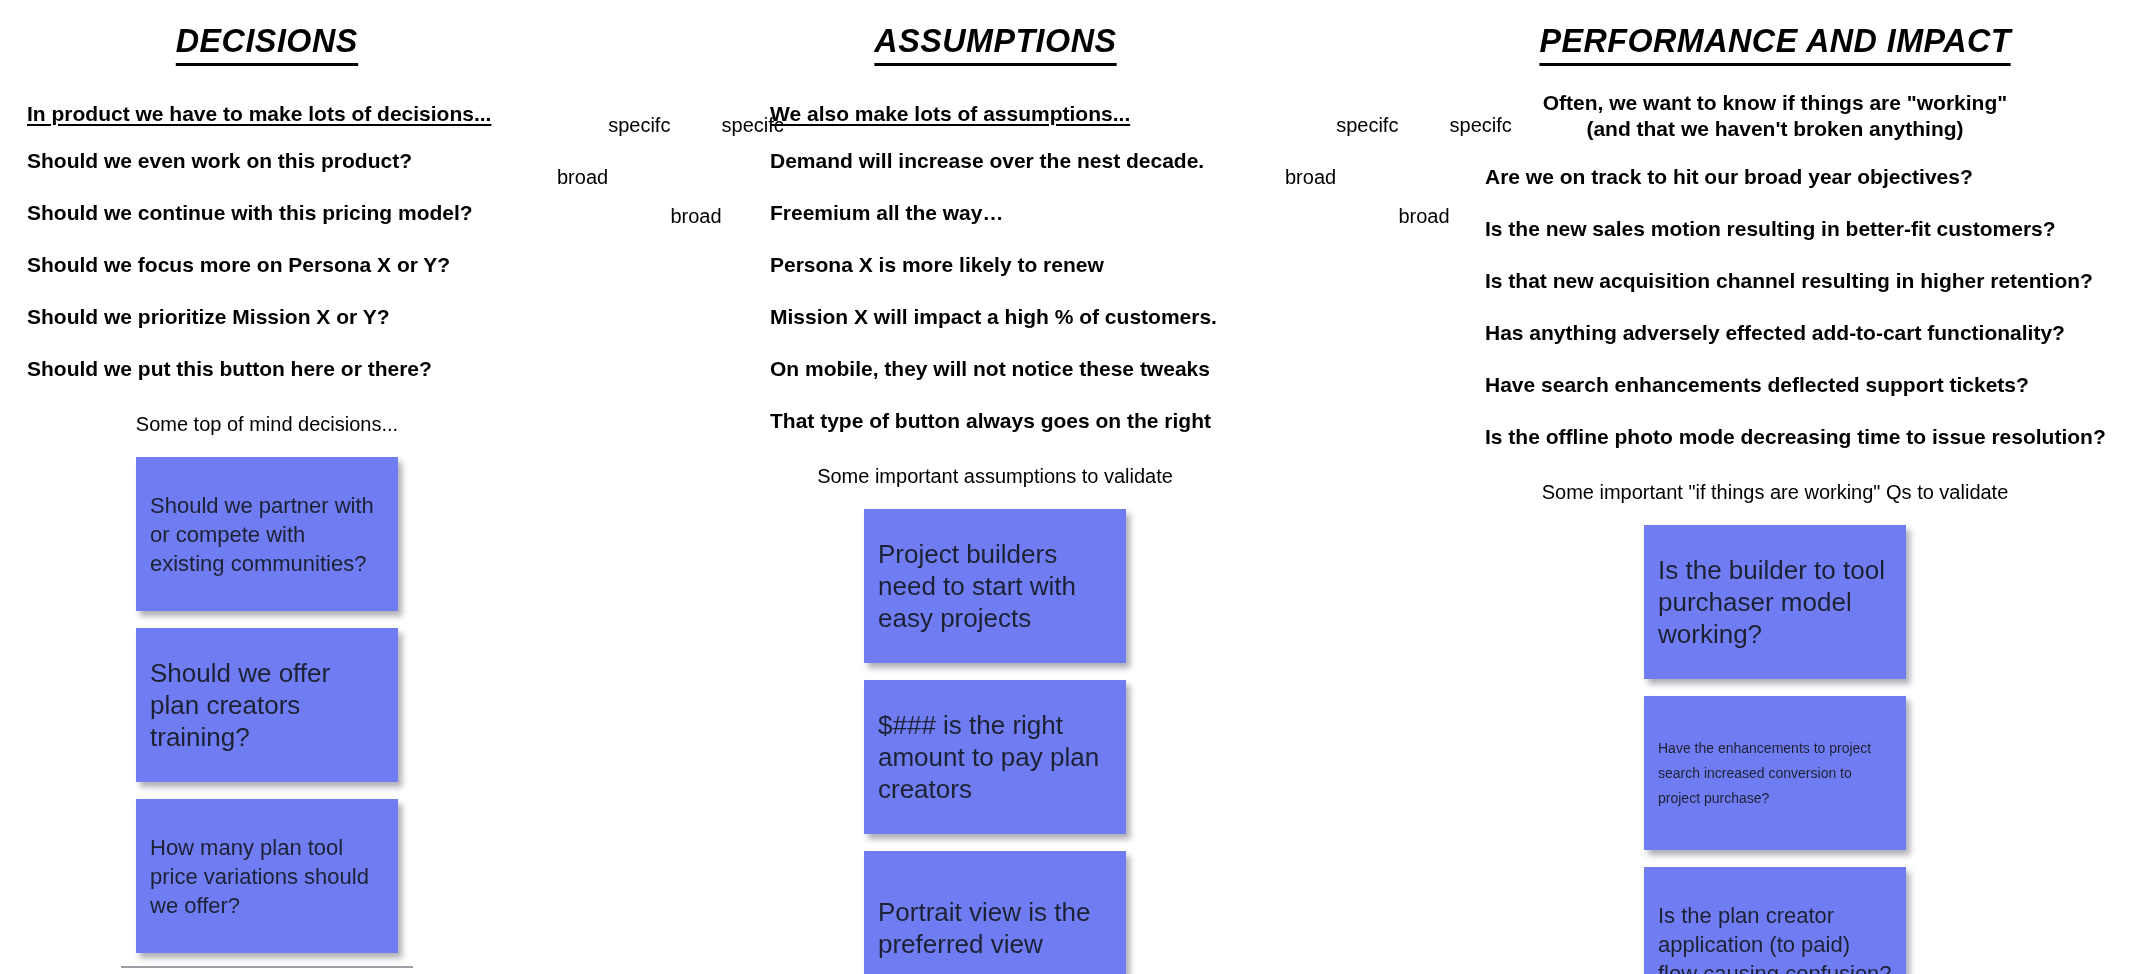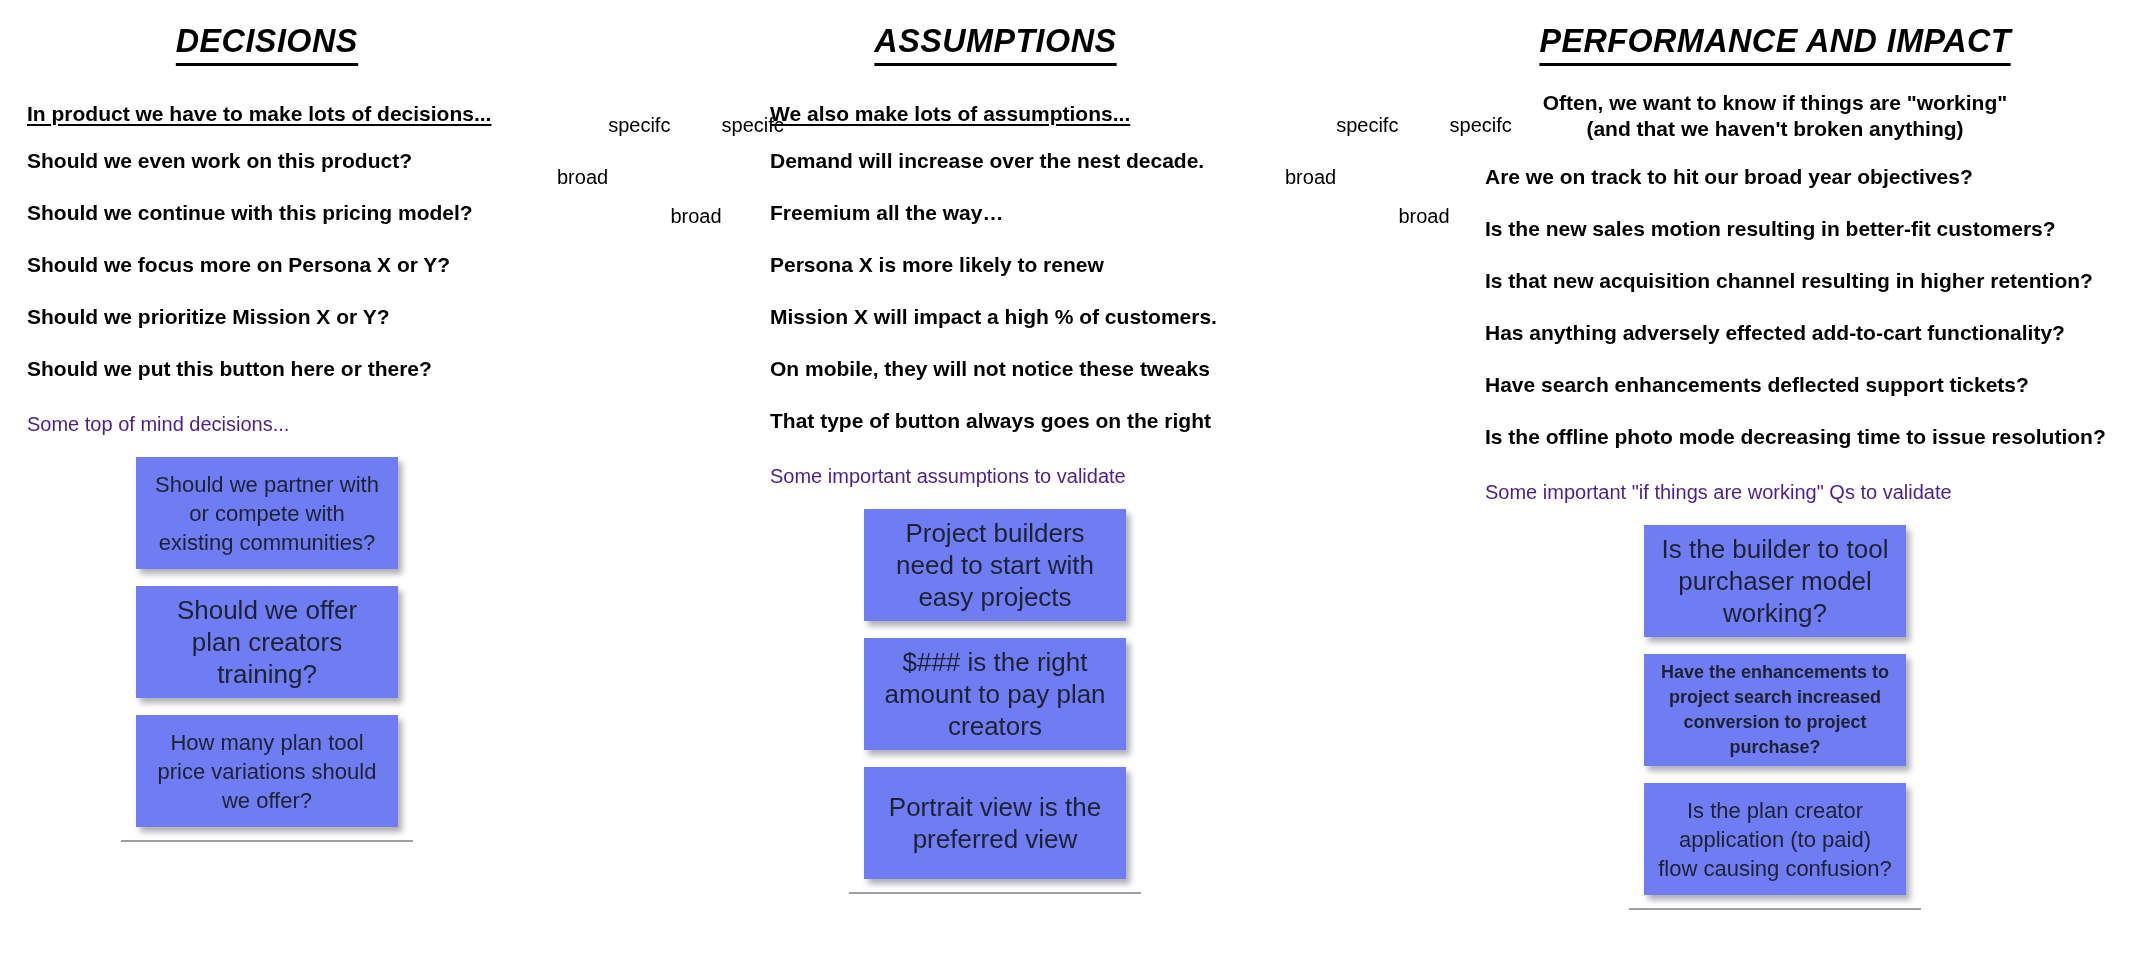--- a/index.html
+++ b/index.html
@@ -34,7 +34,7 @@
   #col3 .items { margin-top: 9px; }
   .item { height: 52px; display: flex; align-items: center; font-size: 21px; font-weight: bold; white-space: nowrap; }
 
-  .caption { margin-top: 15px; line-height: 28px; font-size: 20px; color: #4c1d95; white-space: nowrap; }
+  .caption { margin-top: 15px; line-height: 28px; font-size: 20px; text-align: center; color: #000000; white-space: nowrap; }
 
   .notes { margin-top: 19px; display: flex; flex-direction: column; align-items: center; gap: 17px; }
   .note {

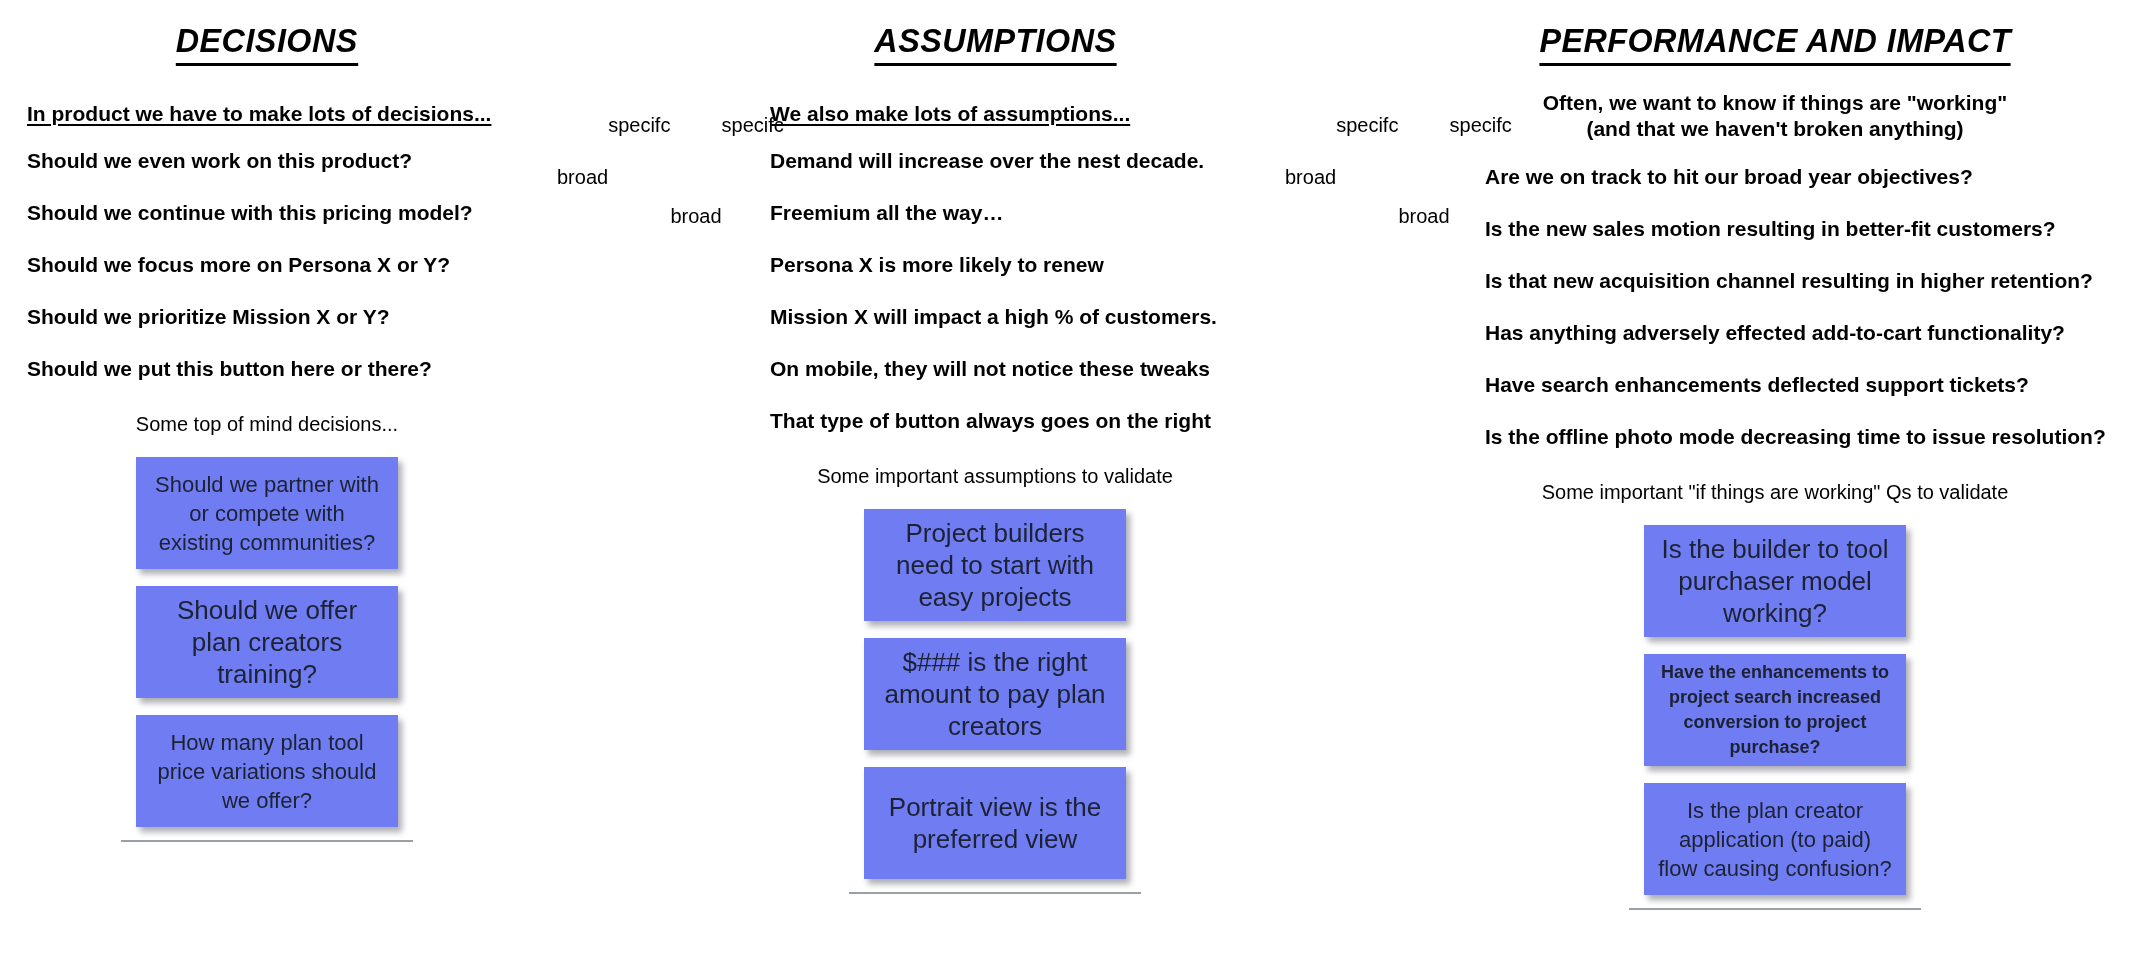--- a/index.html
+++ b/index.html
@@ -38,11 +38,11 @@
 
   .notes { margin-top: 19px; display: flex; flex-direction: column; align-items: center; gap: 17px; }
   .note {
-    width: 262px; height: 112px;
+    width: 262px; height: 154px;
     background: #707df2;
     box-shadow: 4px 5px 6px rgba(40, 40, 60, 0.38);
     display: flex; align-items: center; justify-content: center;
-    padding: 8px 14px; text-align: center;
+    padding: 8px 14px; 
   }
   .note-text { color: #1c2133; }
   .note-text.t-lg { font-size: 26px; line-height: 32px; }

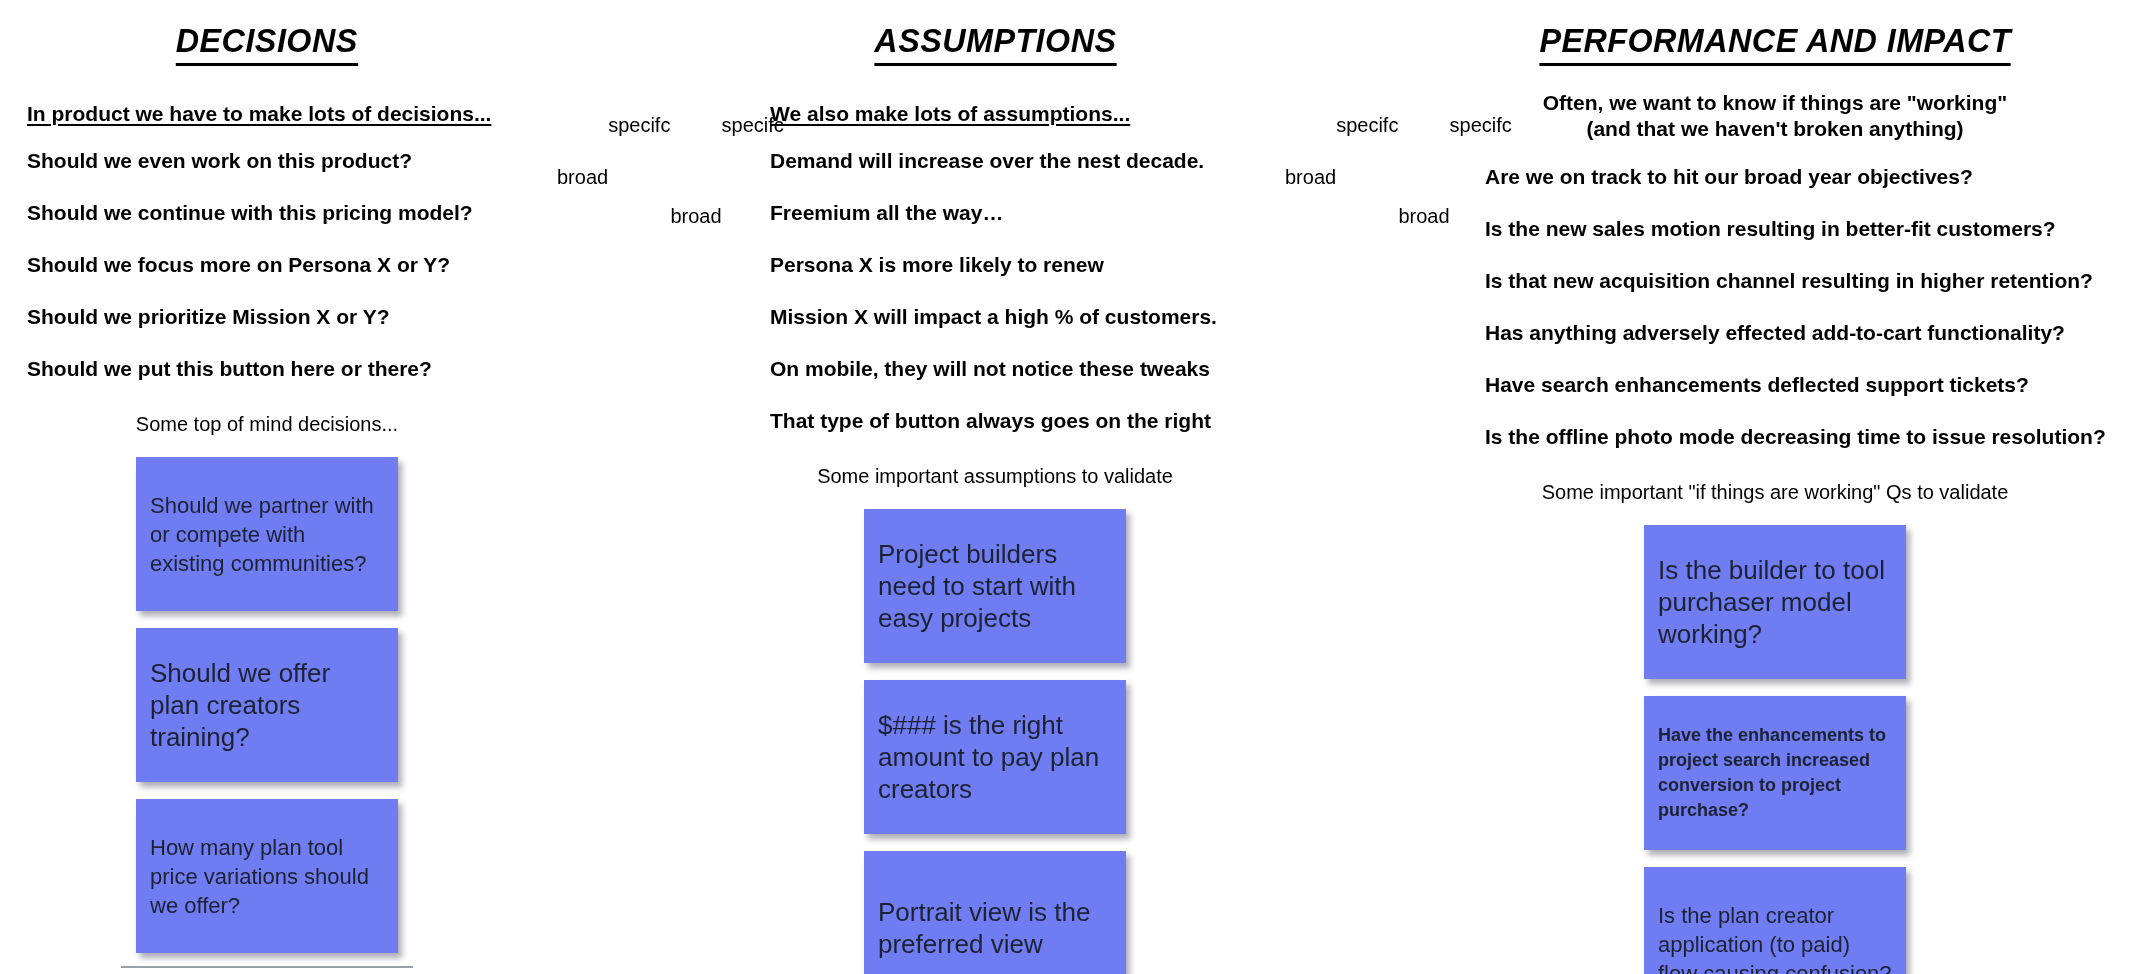--- a/index.html
+++ b/index.html
@@ -47,7 +47,7 @@
   .note-text { color: #1c2133; }
   .note-text.t-lg { font-size: 26px; line-height: 32px; }
   .note-text.t-md { font-size: 22px; line-height: 29px; }
-  .note-text.t-sm { font-size: 18px; line-height: 25px; font-weight: bold; }
+  .note-text.t-sm { font-size: 14px; line-height: 25px; }
 
   .cut-line { width: 292px; height: 2px; background: #9aa0a6; margin-top: -4px; }
 

